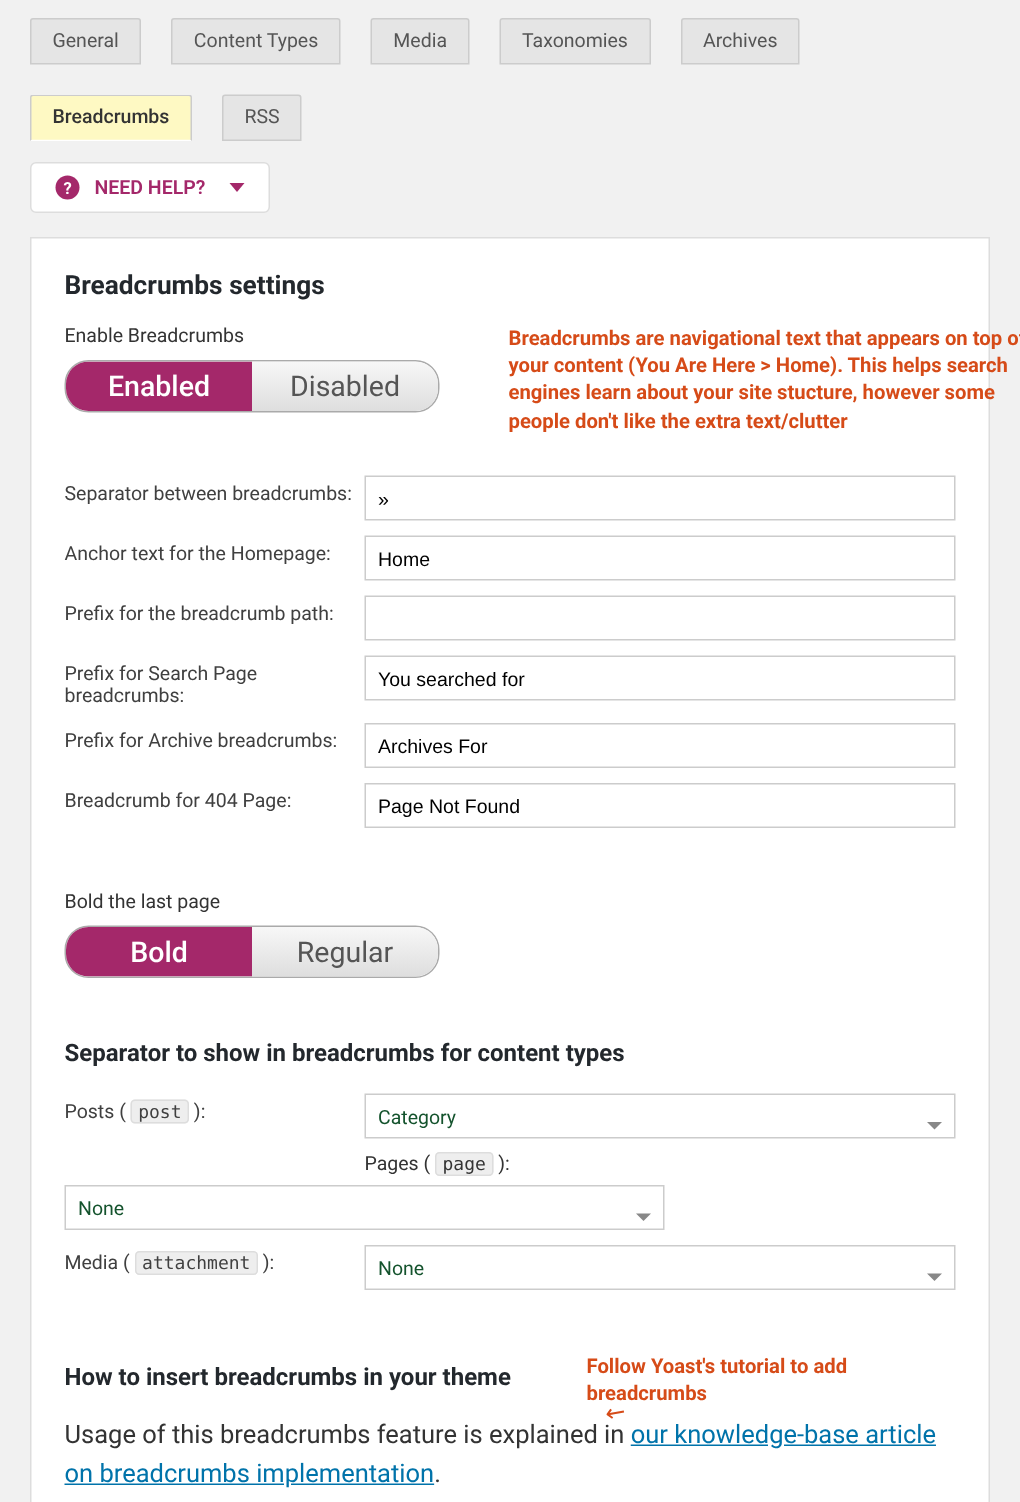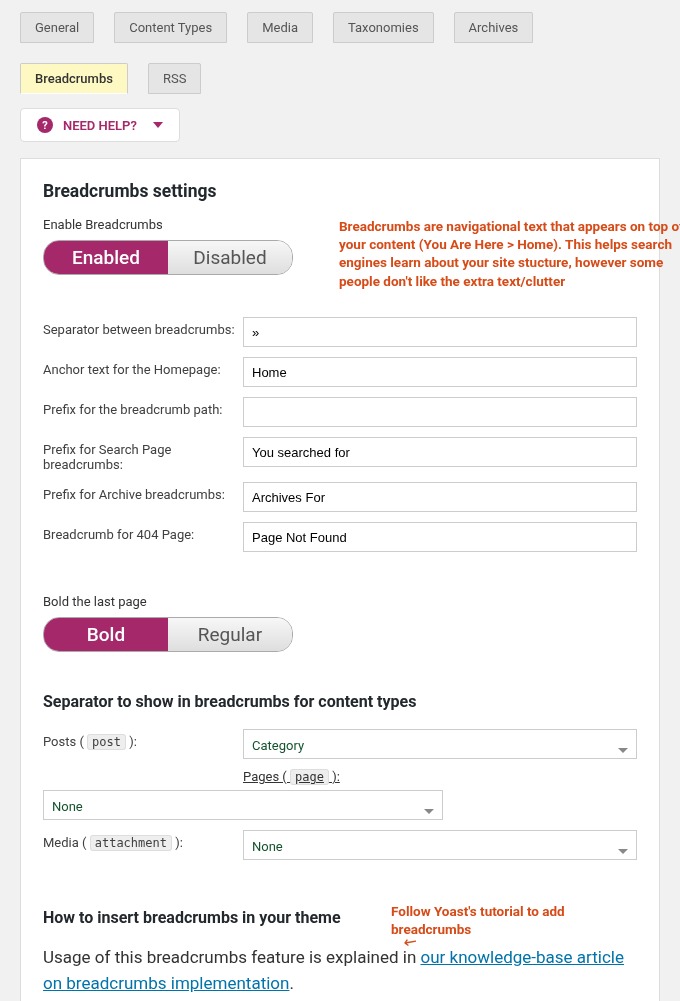--- a/index.html
+++ b/index.html
@@ -196,7 +196,7 @@
 
   a.kb { color:#0073aa; text-decoration: underline; }
 
-  .pages-line { margin: 6px 0 6px 200px; font-size:13px;text-decoration:underline; }
+  .pages-line { margin: 6px 0 6px 200px; font-size:13px; }
 </style>
 </head>
 <body>

